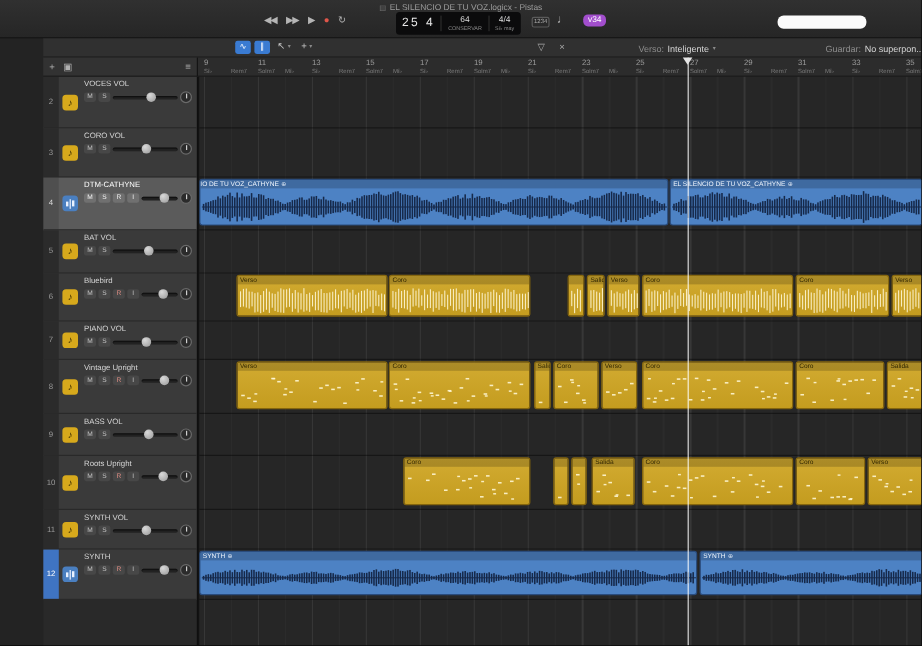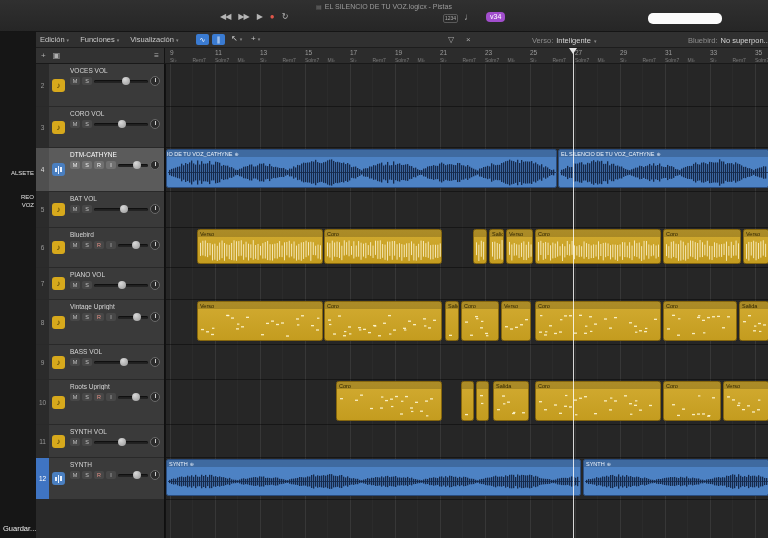--- a/index.html
+++ b/index.html
@@ -128,6 +128,21 @@
         <span class="tbtn" style="color: rgb(224, 86, 74);">●</span>
         <span class="tbtn">↻</span>
       </div>
+    <div class="lcd">
+      <div class="lcd-pos">
+        <span>25</span> <span>4</span>
+      </div>
+      <div class="lcd-sep"></div>
+      <div class="lcd-col">
+        <div class="lcd-main">64</div>
+        <div class="lcd-sub">CONSERVAR</div>
+      </div>
+      <div class="lcd-sep"></div>
+      <div class="lcd-col">
+        <div class="lcd-main">4/4</div>
+        <div class="lcd-sub">Si♭ may</div>
+      </div>
+    </div>
     <div class="count-in">1234</div>
     <div class="metronome">♩</div>
     <div class="version-badge">v34</div>

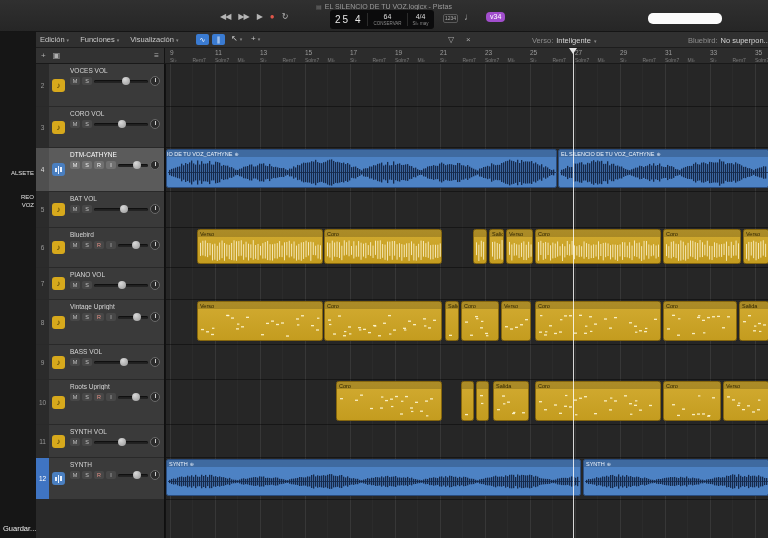--- a/index.html
+++ b/index.html
@@ -150,20 +150,6 @@
   </div>
 
   <div class="menubar">
-    <div class="menus">
-        <div class="menu-item">
-          <span>Edición</span>
-          <span class="chev">▾</span>
-        </div>
-        <div class="menu-item">
-          <span>Funciones</span>
-          <span class="chev">▾</span>
-        </div>
-        <div class="menu-item">
-          <span>Visualización</span>
-          <span class="chev">▾</span>
-        </div>
-      </div>
     <span class="mb-toggle" style="left:160px">∿</span>
     <span class="mb-toggle" style="left:176px">∥</span>
     <span class="mb-tool" style="left:195px">

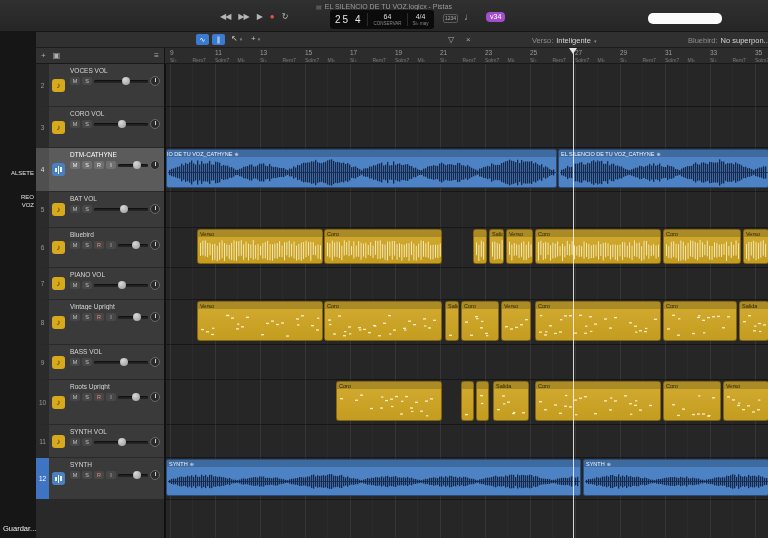--- a/index.html
+++ b/index.html
@@ -168,7 +168,7 @@
       <span class="chev">▾</span>
     </span>
     <span class="mb-right" style="left:652px">
-      <span class="lab">Bluebird:</span>
+      <span class="lab">Guardar:</span>
       <span class="val">No superpon...</span>
     </span>
   </div>

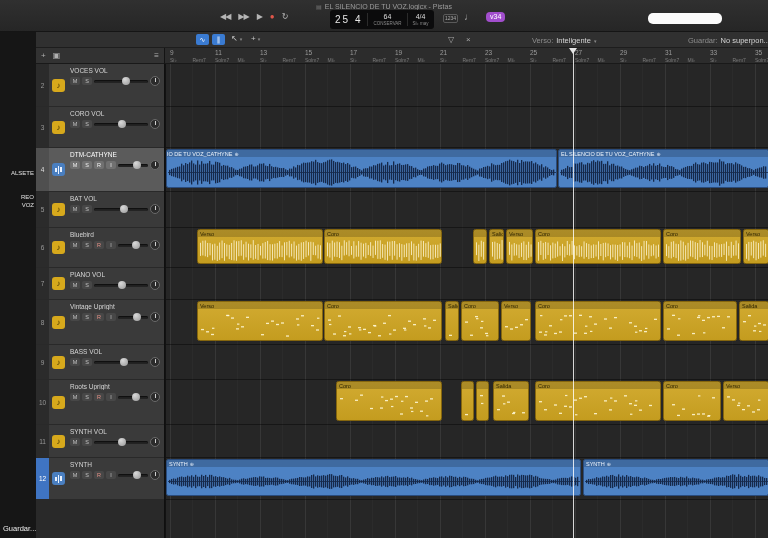--- a/index.html
+++ b/index.html
@@ -1665,12 +1665,6 @@
       </div>
     </div>
 
-  <div class="left-strip">
-    <div class="save-label">Guardar...</div>
-  <div class="fragment" style="top: 138px;">ALSETE</div>
-      <div class="fragment" style="top: 162px;">REO</div>
-      <div class="fragment" style="top: 170px;">VOZ</div>
-    </div>
 
 <div class="playhead" style="left: 573px;"></div>
     <div class="ph-head" style="left: 569px;"></div>

